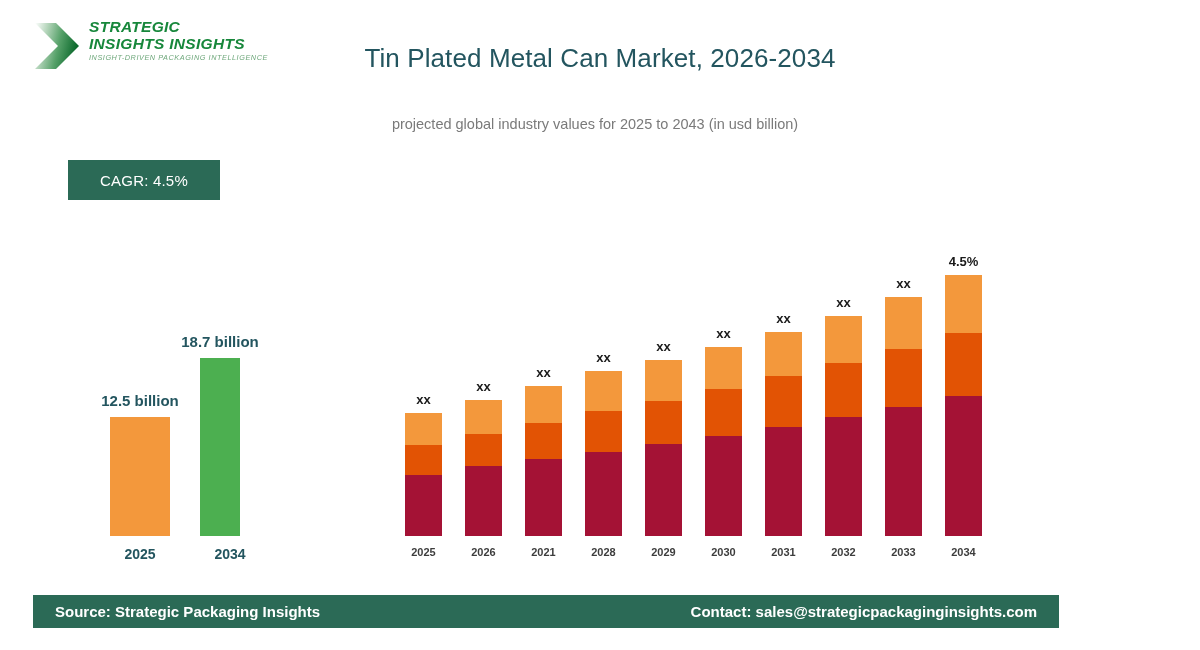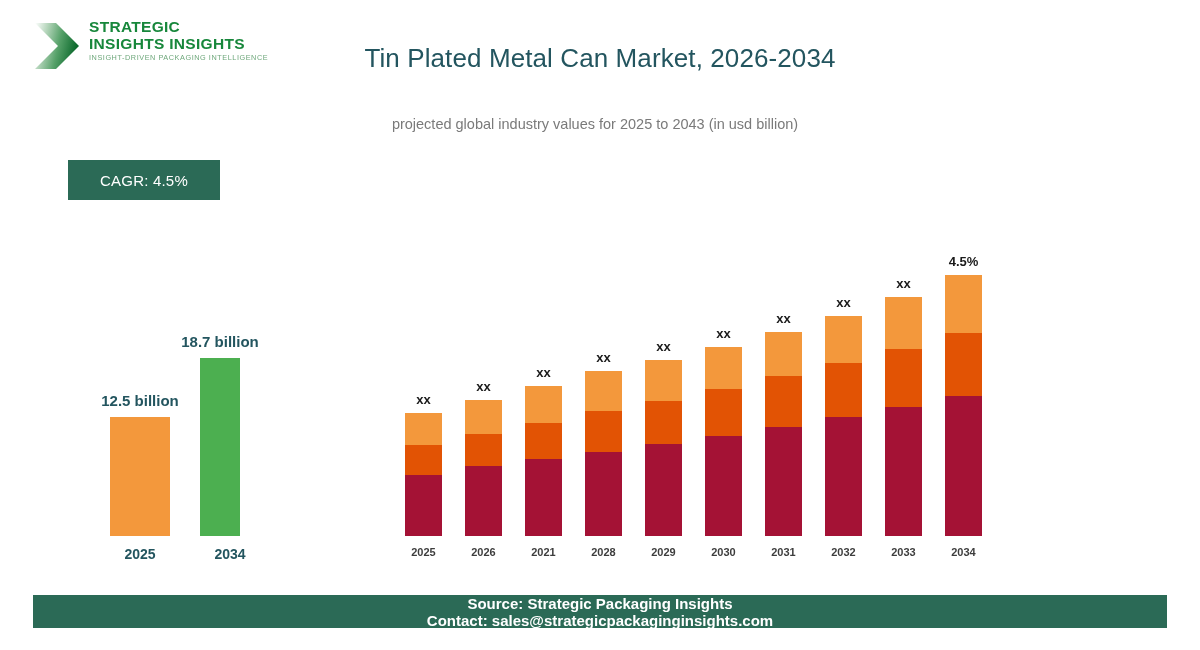--- a/index.html
+++ b/index.html
@@ -12,7 +12,7 @@
   #page { position: relative; width: 1200px; height: 650px; background: #fff; }
 
   
-  #logo { position: absolute; left: 33px; top: 18px; width: 250px; height: 60px; }
+  #logo { position: absolute; left: 33px; top: 18px; width: 250px; height: 60px; font-style: italic; }
   #logo-chevron { position: absolute; left: 0; top: 2px; width: 48px; height: 52px; }
   #logo-text { position: absolute; left: 56px; top: 0px; }
   .logo-line1, .logo-line2 {

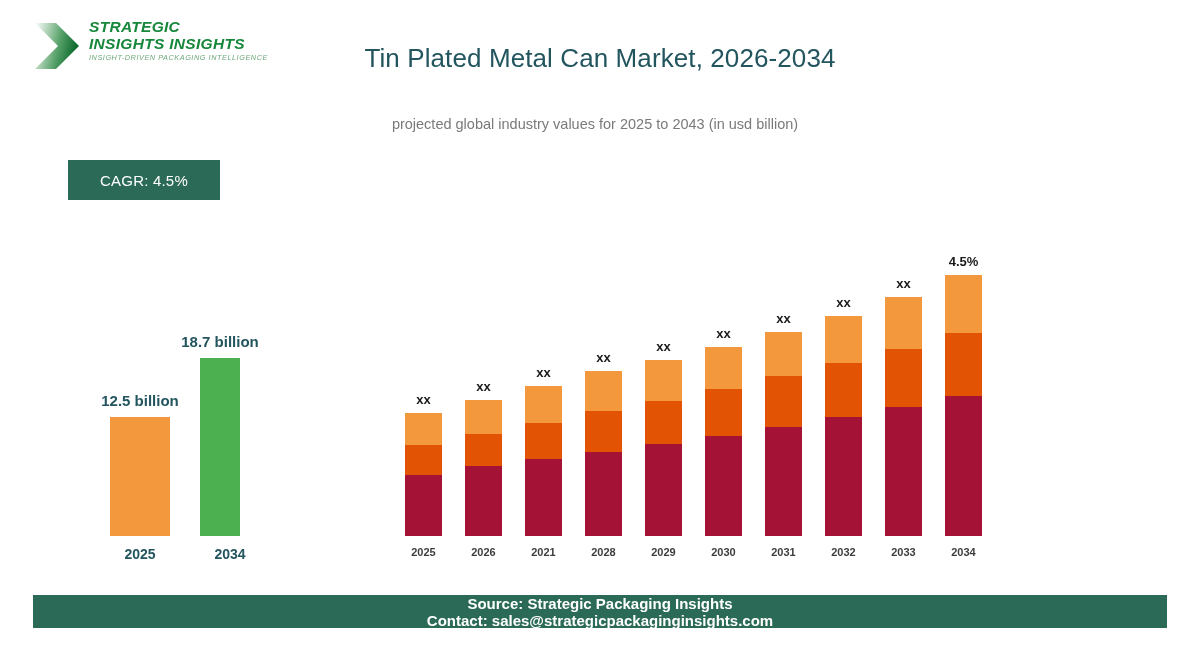--- a/index.html
+++ b/index.html
@@ -79,10 +79,9 @@
   
   #footer {
     position: absolute; left: 33px; top: 595px;
-    width: 1134px; height: 33px; background: #2B6A56;
+    width: 1026px; height: 33px; background: #2B6A56;
     display: flex; align-items: center; justify-content: space-between;
     padding: 0 22px;
-    flex-direction: column;
   }
   #footer-source, #footer-contact {
     color: #ffffff; font-size: 15px; font-weight: bold; white-space: nowrap;

